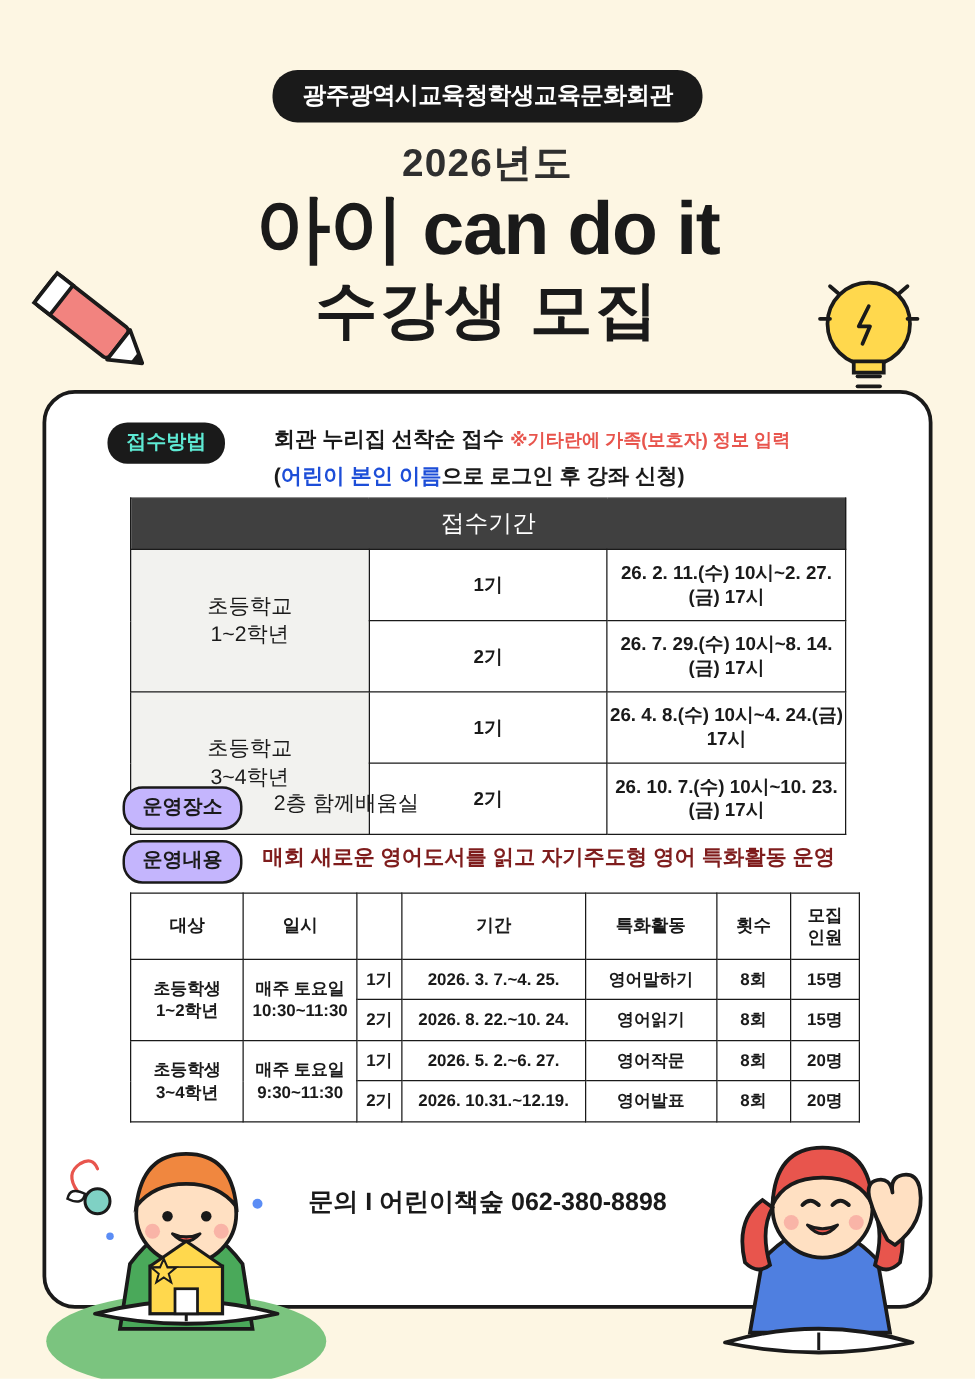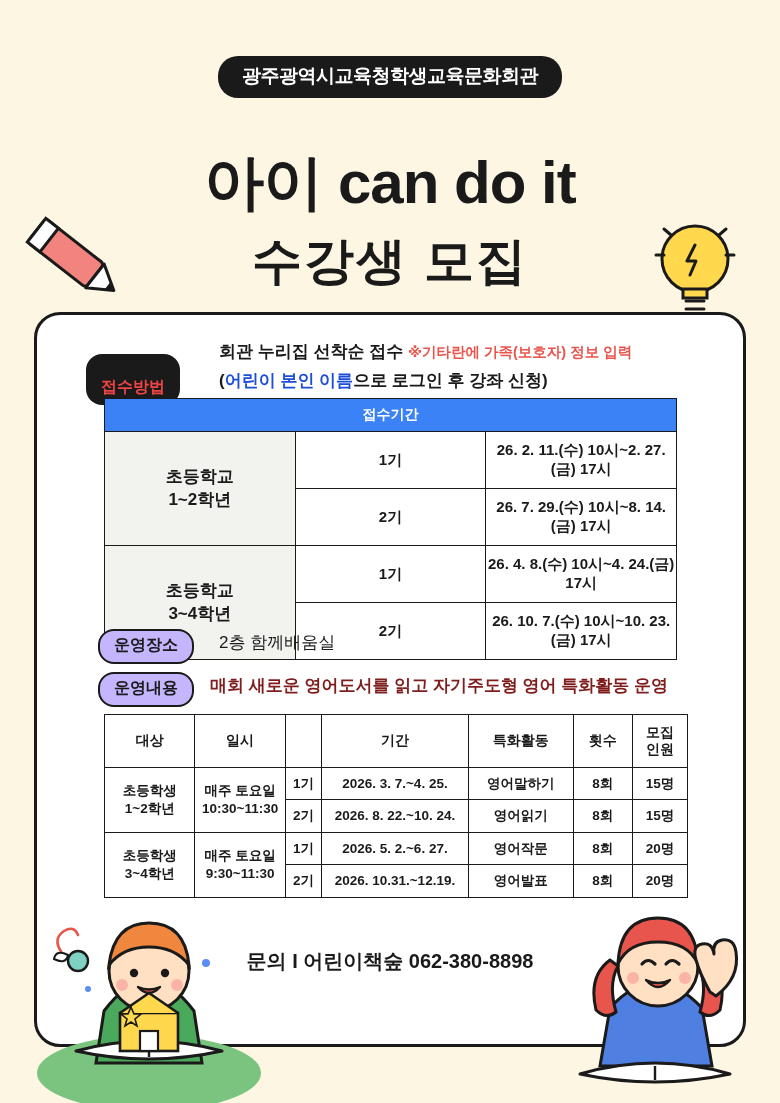--- a/index.html
+++ b/index.html
@@ -124,6 +124,7 @@
 <div class="poster">
 
   <div class="org-pill">광주광역시교육청학생교육문화회관</div>
+  <div class="year">2026년도</div>
   <div class="title-main">아이 can do it</div>
   <div class="title-sub">수강생 모집</div>
 

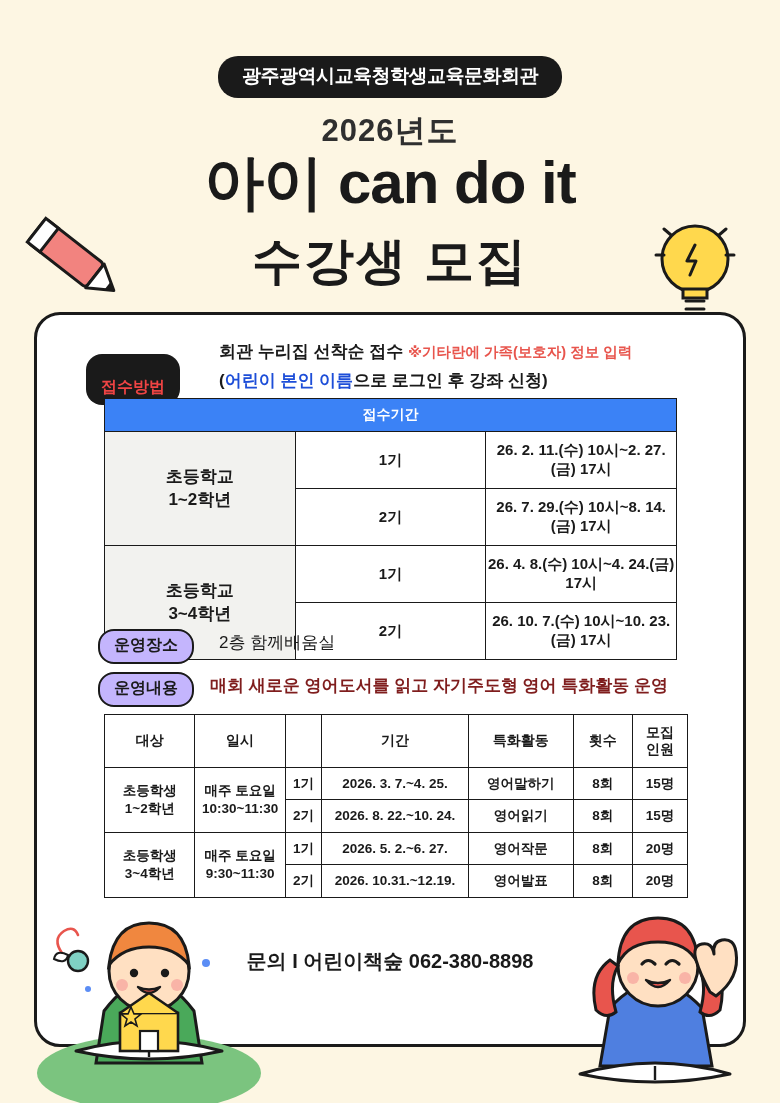--- a/index.html
+++ b/index.html
@@ -36,7 +36,7 @@
   }
   .title-sub{
     position:absolute;left:50%;transform:translateX(-50%);
-    top:228px;
+    top:215px;
     font-size:50px;font-weight:bold;color:#1a1a1a;
     letter-spacing:2px;white-space:nowrap;
   }

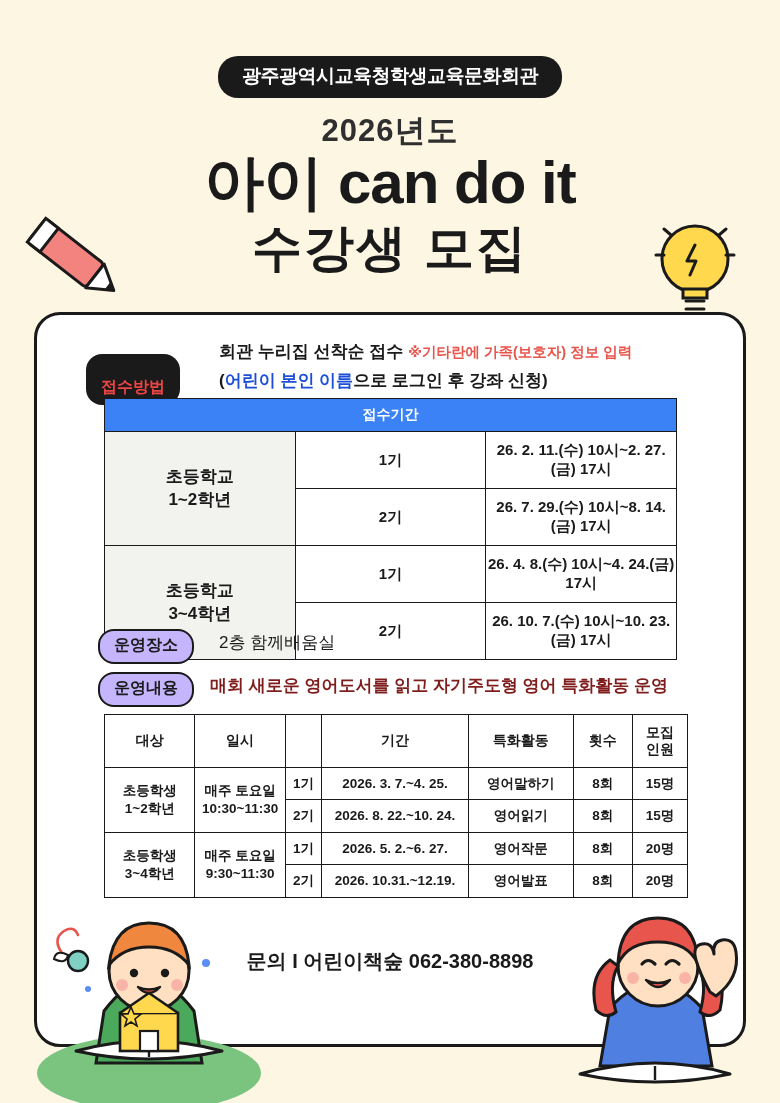--- a/index.html
+++ b/index.html
@@ -55,8 +55,8 @@
 
   
   .pill-black{
-    display:inline-block;background:#1a1a1a;color:#ef4444;border-radius:16px;
-    padding:23px 15px 7px;font-size:16px;font-weight:bold;white-space:nowrap;margin-top:16px;
+    display:inline-block;background:#1a1a1a;color:#5eead4;border-radius:16px;
+    padding:5px 15px 7px;font-size:16px;font-weight:bold;white-space:nowrap;
   }
   .pill-out{
     display:inline-block;background:#c4b5fd;color:#1a1a1a;border:2.5px solid #1a1a1a;

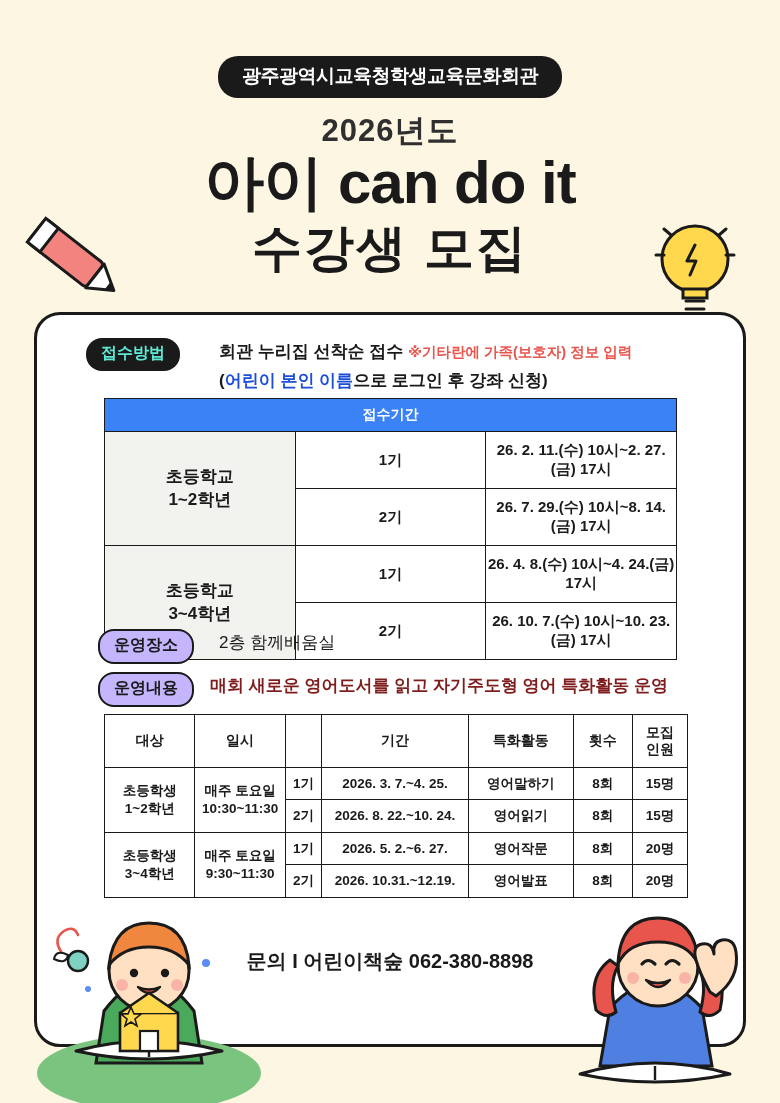--- a/index.html
+++ b/index.html
@@ -77,7 +77,7 @@
     border:1.5px solid #1a1a1a;text-align:center;color:#1a1a1a;
   }
   .tbl1 thead th{
-    background:#3b82f6;color:#fff;font-size:14px;font-weight:bold;
+    background:#404040;color:#fff;font-size:19px;font-weight:normal;
     padding:7px 0;border:1.5px solid #1a1a1a;
   }
   .tbl1 .grade{background:#f2f2ef;font-size:17px;font-weight:bold;line-height:1.35;width:120px;}

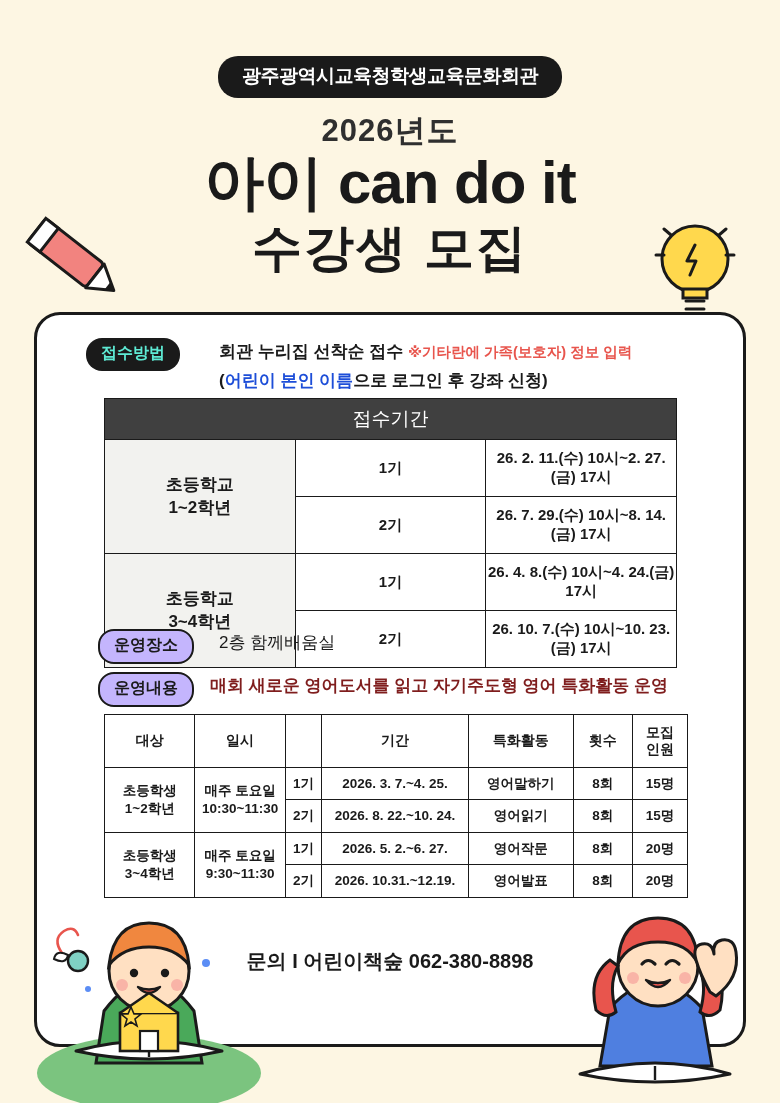--- a/index.html
+++ b/index.html
@@ -80,7 +80,7 @@
     background:#404040;color:#fff;font-size:19px;font-weight:normal;
     padding:7px 0;border:1.5px solid #1a1a1a;
   }
-  .tbl1 .grade{background:#f2f2ef;font-size:17px;font-weight:bold;line-height:1.35;width:120px;}
+  .tbl1 .grade{background:#f2f2ef;font-size:17px;font-weight:normal;line-height:1.35;width:120px;}
   .tbl1 .term{font-size:15px;font-weight:bold;width:52px;padding:9px 0;}
   .tbl1 .period{font-size:15px;font-weight:bold;padding:9px 0;}
 

